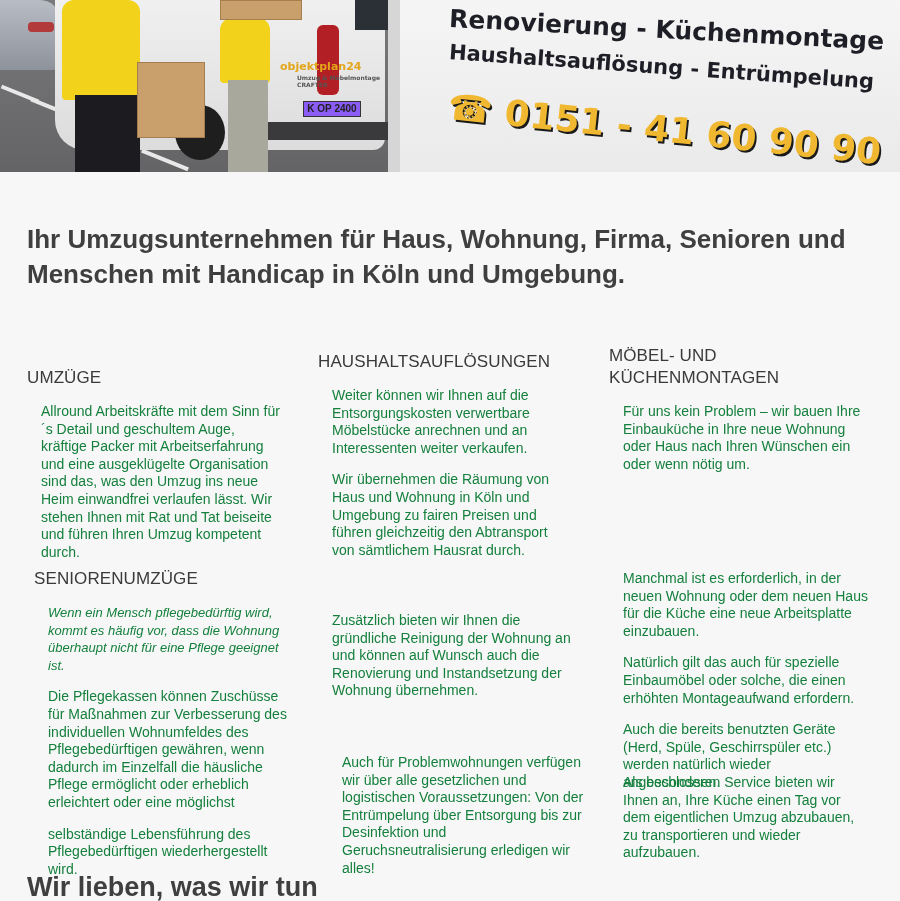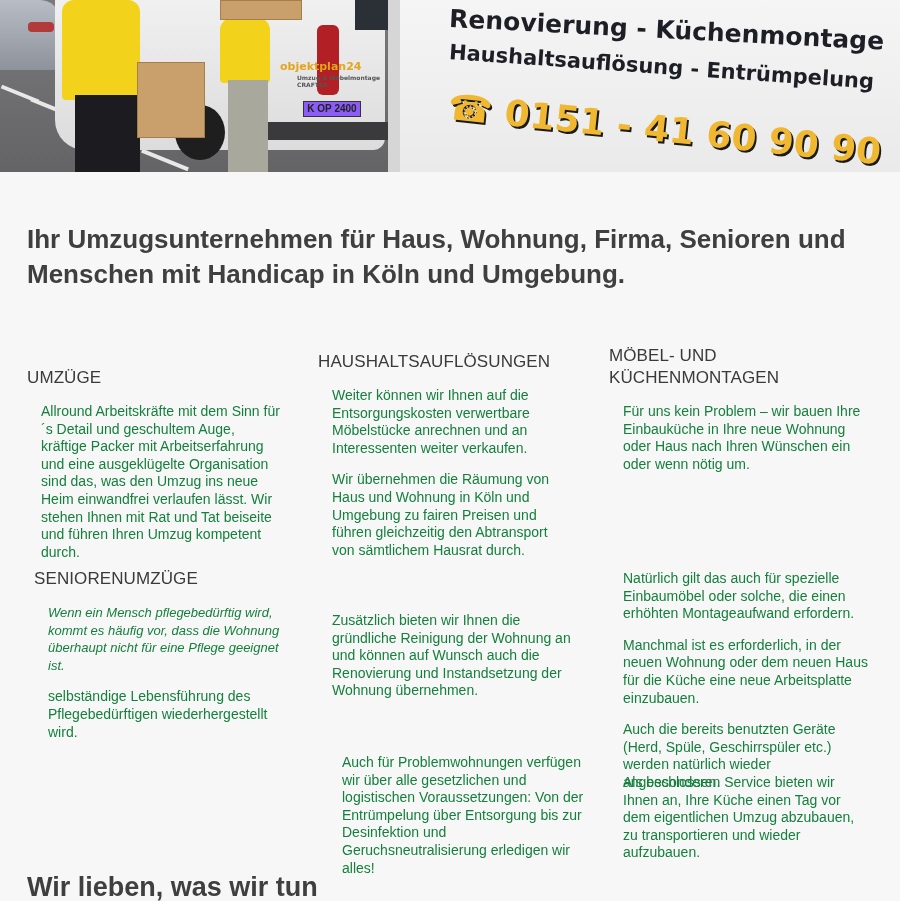--- a/index.html
+++ b/index.html
@@ -124,8 +124,8 @@
   <p>Für uns kein Problem – wir bauen Ihre Einbauküche in Ihre neue Wohnung oder Haus nach Ihren Wünschen ein oder wenn nötig um.</p>
 </div>
 <div class="col" style="left:609px;top:556px;width:275px;">
+  <p>Manchmal ist es erforderlich, in der neuen Wohnung oder dem neuen Haus für die Küche eine neue Arbeitsplatte einzubauen.</p>
   <p>Natürlich gilt das auch für spezielle Einbaumöbel oder solche, die einen erhöhten Montageaufwand erfordern.</p>
-  <p>Manchmal ist es erforderlich, in der neuen Wohnung oder dem neuen Haus für die Küche eine neue Arbeitsplatte einzubauen.</p>
   <p>Auch die bereits benutzten Geräte (Herd, Spüle, Geschirrspüler etc.) werden natürlich  wieder angeschlossen.</p>
 </div>
 <div class="col" style="left:609px;top:760px;width:275px;">

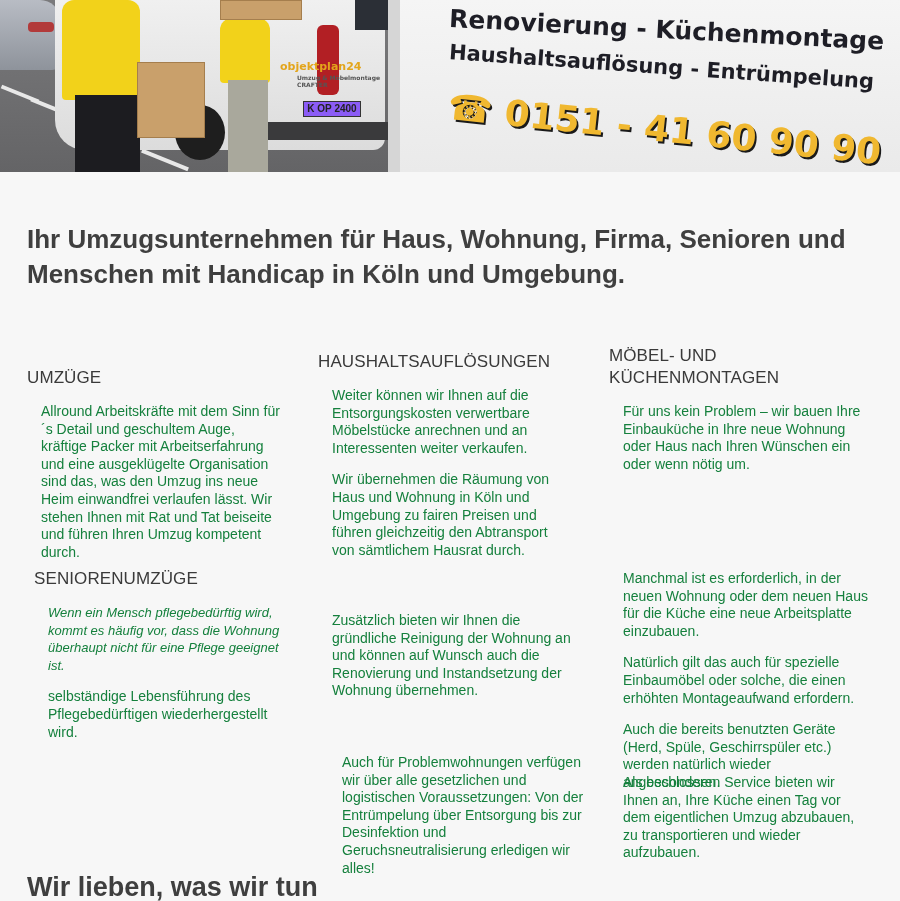--- a/index.html
+++ b/index.html
@@ -104,6 +104,7 @@
 <div class="col" style="left:34px;top:563px;">
   <h3>SENIORENUMZÜGE</h3>
   <p class="muted">Wenn ein Mensch pflegebedürftig wird, kommt es häufig vor, dass die Wohnung überhaupt nicht für eine Pflege geeignet ist.</p>
+  <p>Die Pflegekassen können Zuschüsse für Maßnahmen zur Verbesserung des individuellen Wohnumfeldes des Pflegebedürftigen gewähren, wenn dadurch im Einzelfall die häusliche Pflege ermöglicht oder erheblich erleichtert oder eine möglichst</p>
   <p>selbständige Lebensführung des Pflegebedürftigen wiederhergestellt wird.</p>
 </div>
 

